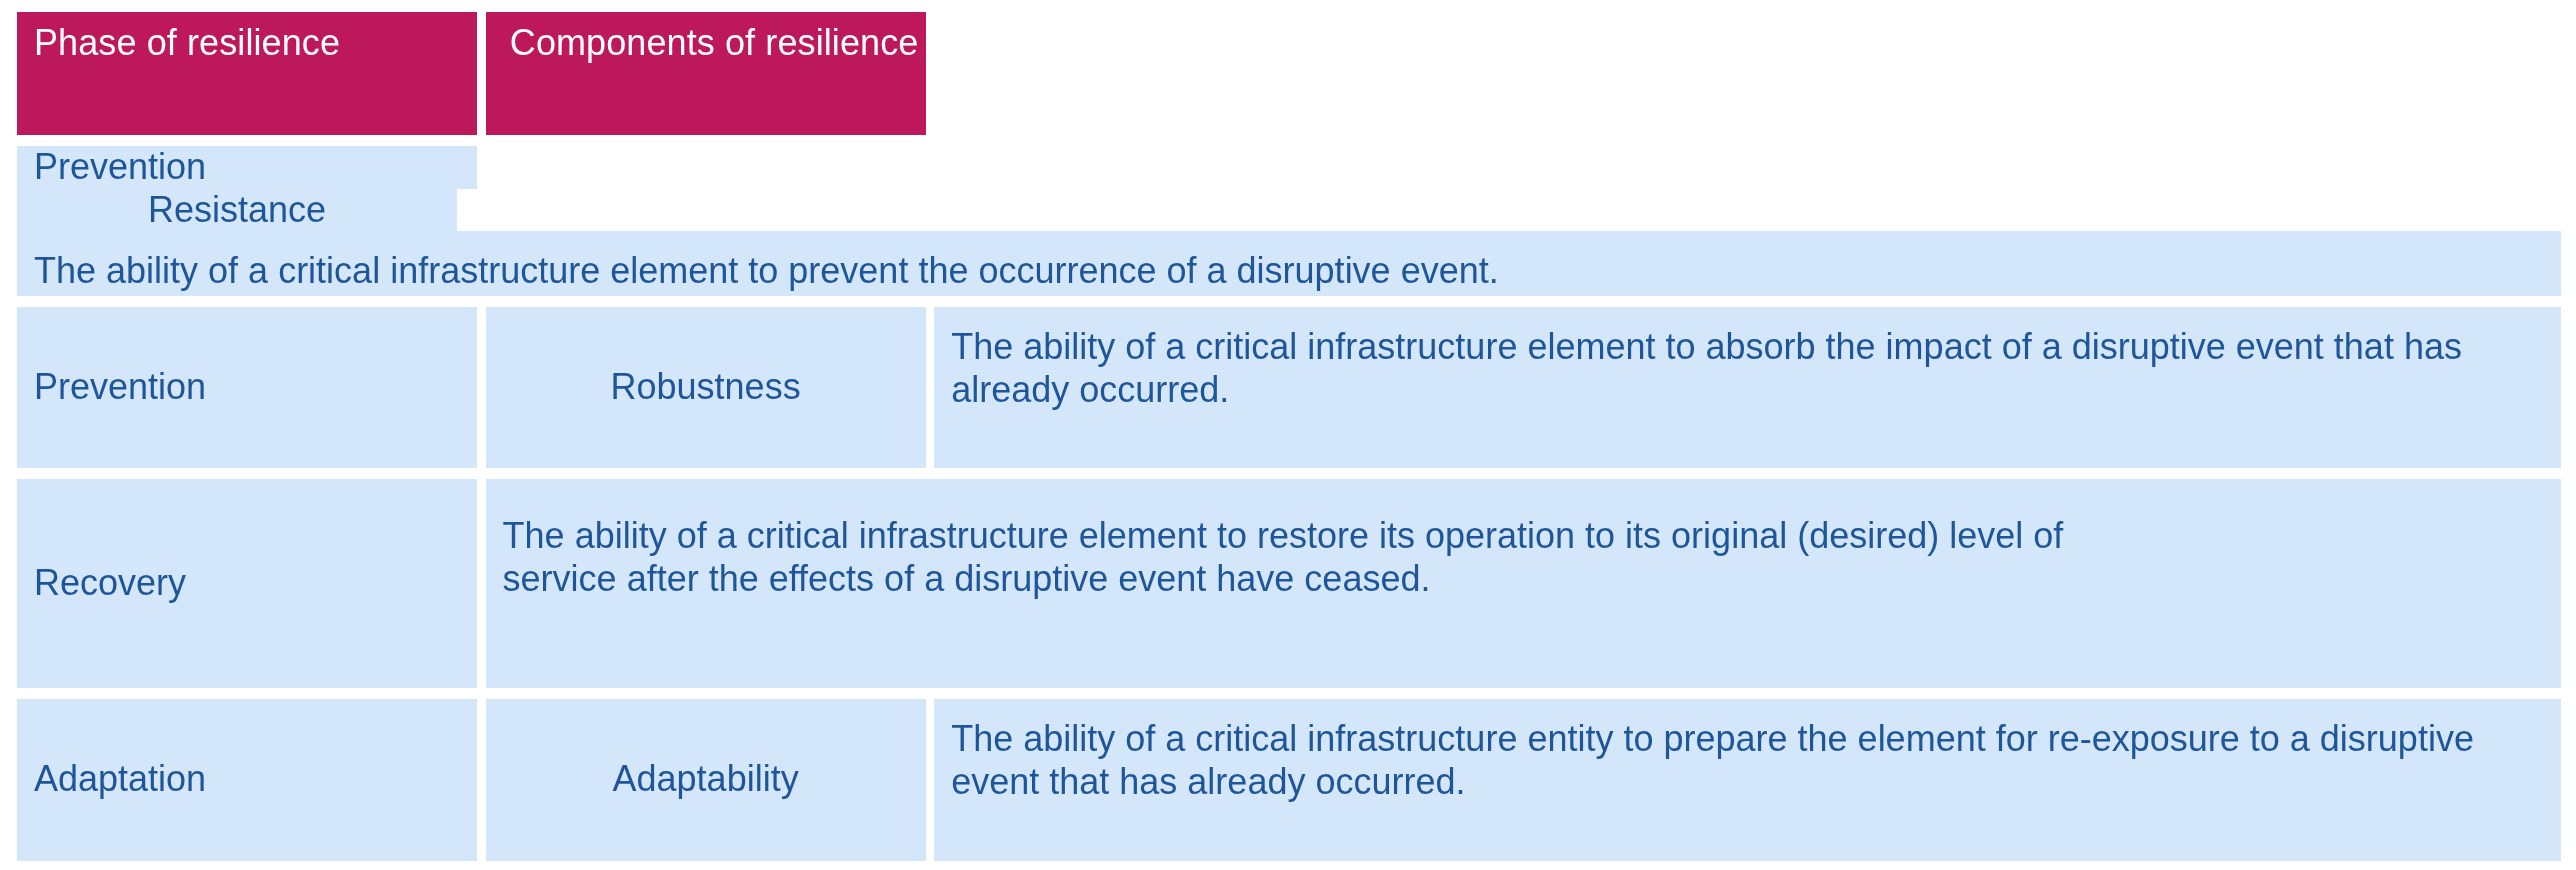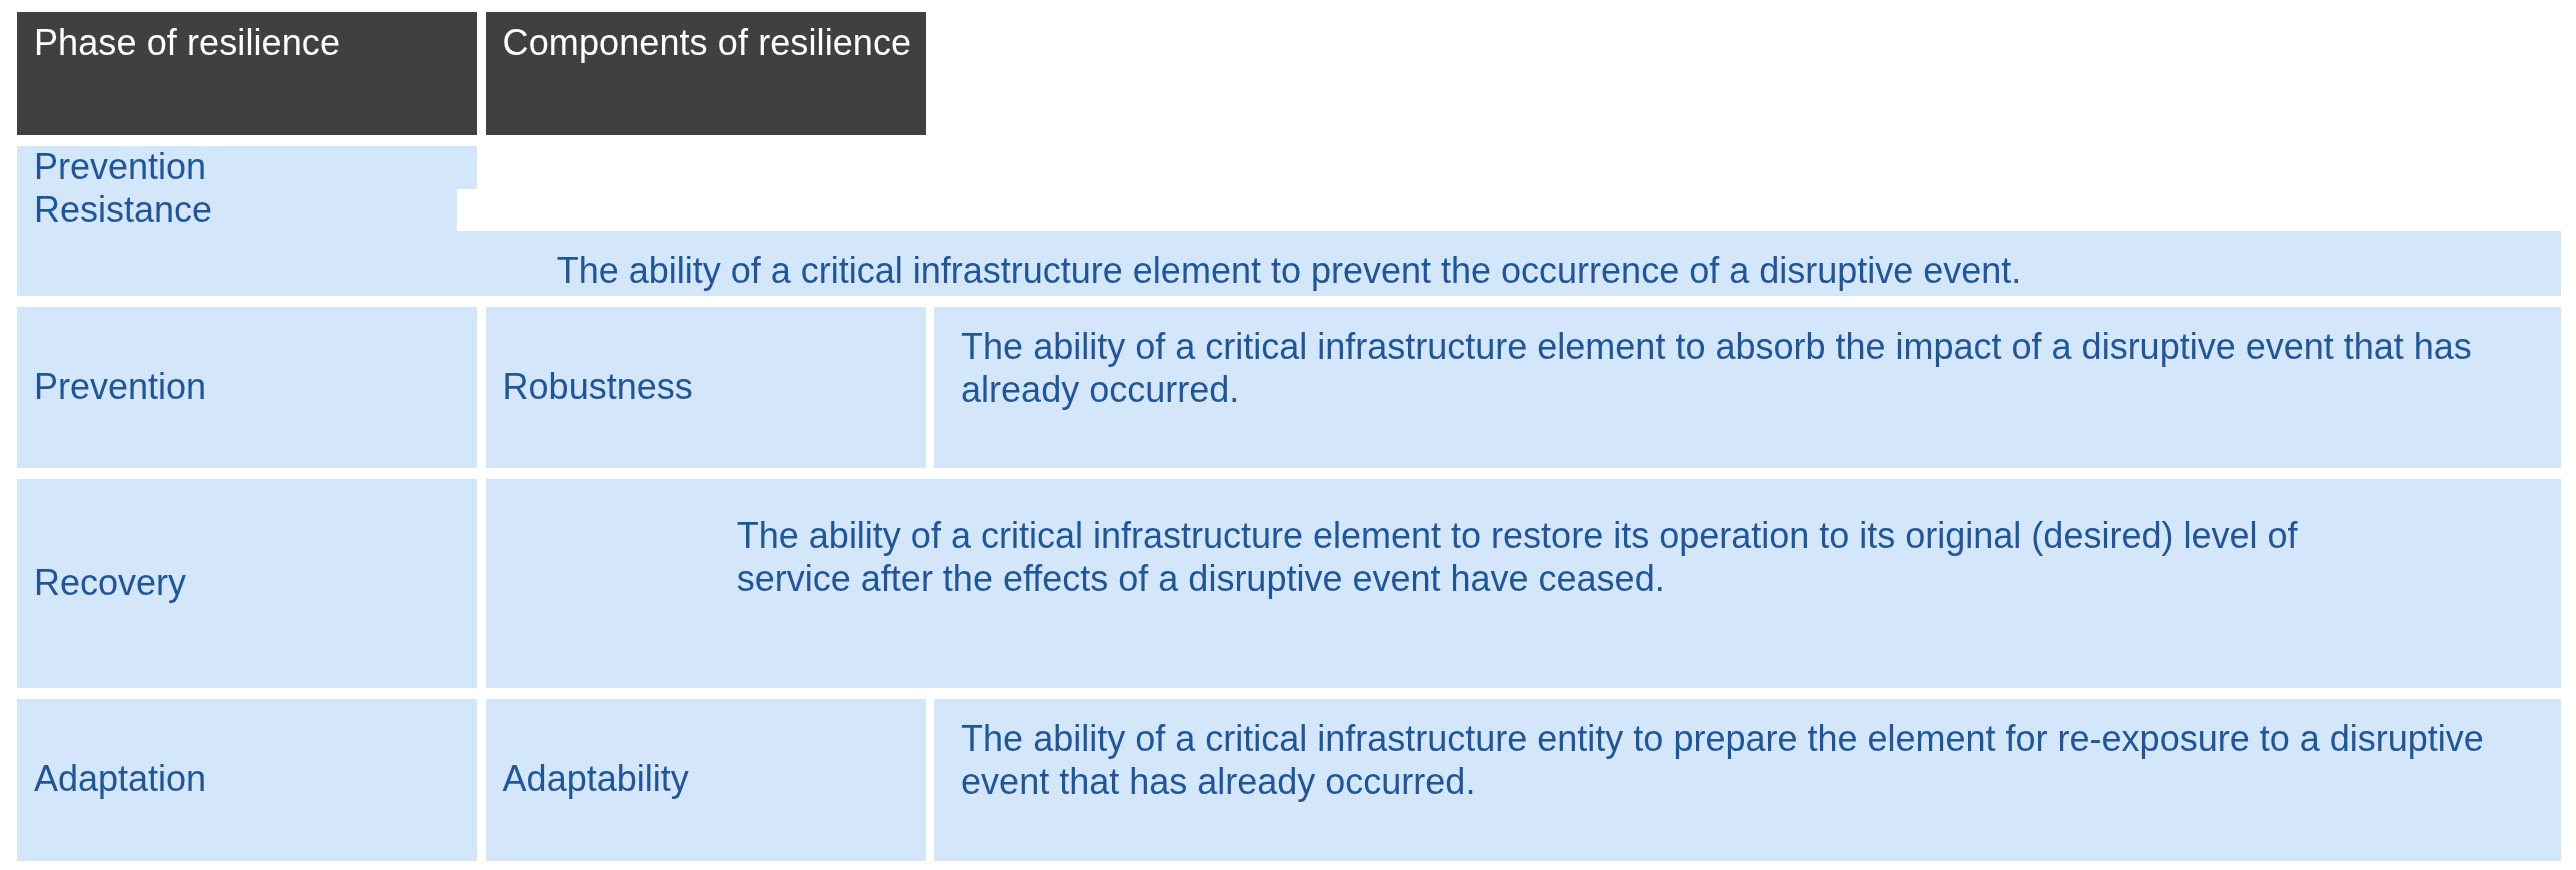--- a/index.html
+++ b/index.html
@@ -41,7 +41,7 @@
   .c3{flex:1 1 auto;}
 
   .header-row .cell{
-    background:#404040;
+    background:#be185d;
     color:#ffffff;
     align-items:flex-start;
     padding:11px 0 0 17px;

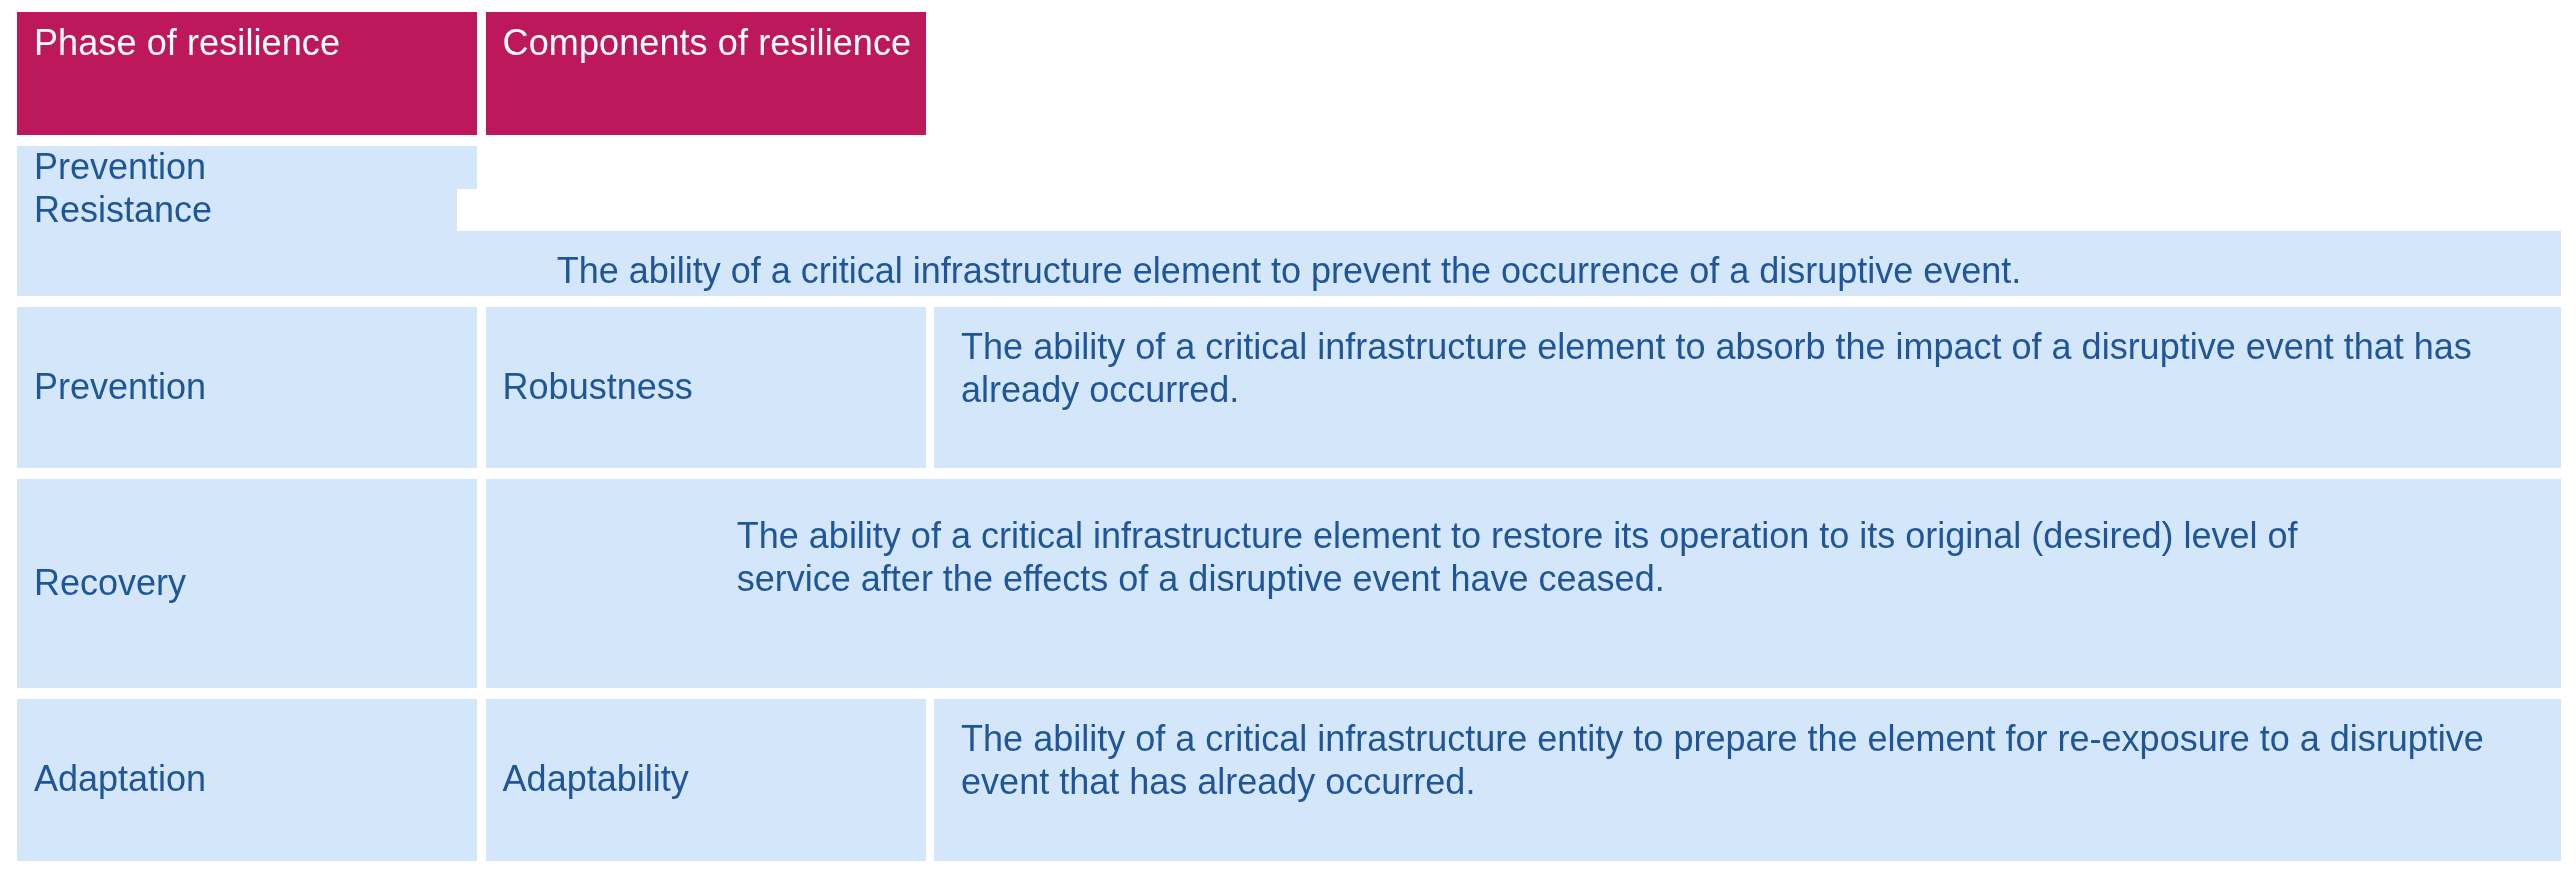--- a/index.html
+++ b/index.html
@@ -37,7 +37,7 @@
     overflow:hidden;
   }
   .c1{width:460px;margin-right:8.6px;}
-  .c2{width:440px;margin-right:8.6px;}
+  .c2{width:440px;margin-right:8.6px;justify-content:center;}
   .c3{flex:1 1 auto;}
 
   .header-row .cell{

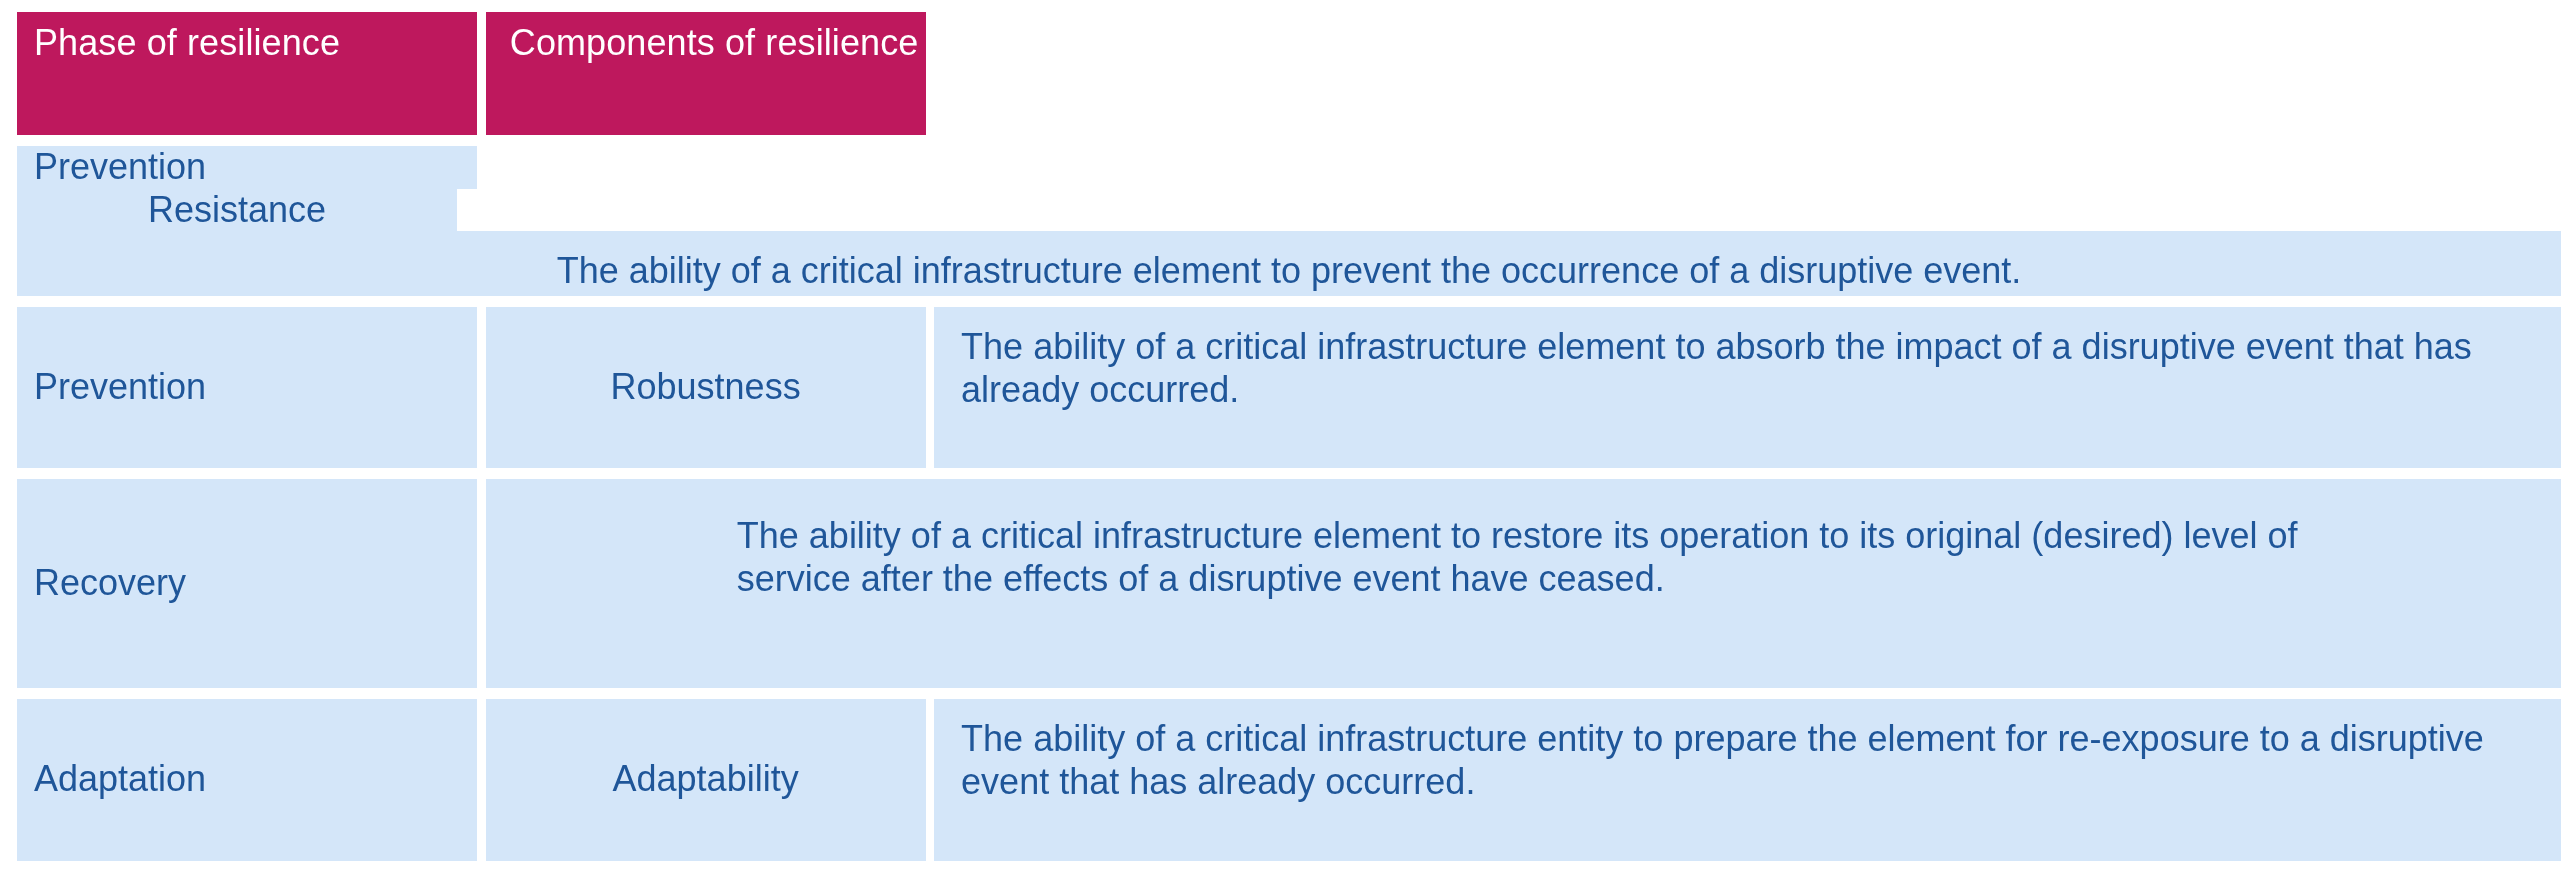--- a/index.html
+++ b/index.html
@@ -72,7 +72,6 @@
   .body-row .c3{
     align-items:flex-start;
     padding-top:19px;
-    justify-content:center;
   }
   .body-row.r3 .c3{padding-top:36px;}
   .body-row .c3 .txt{

